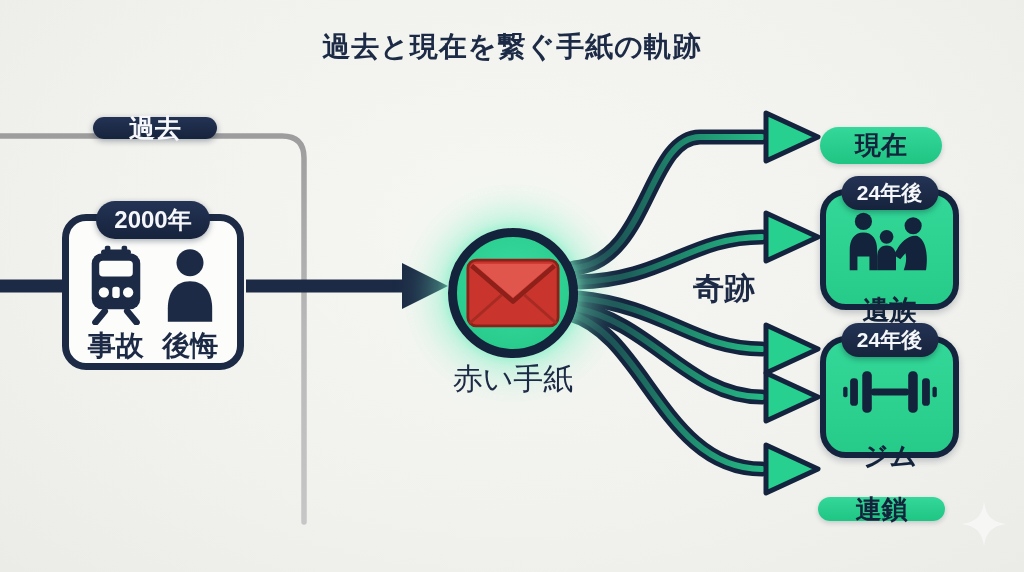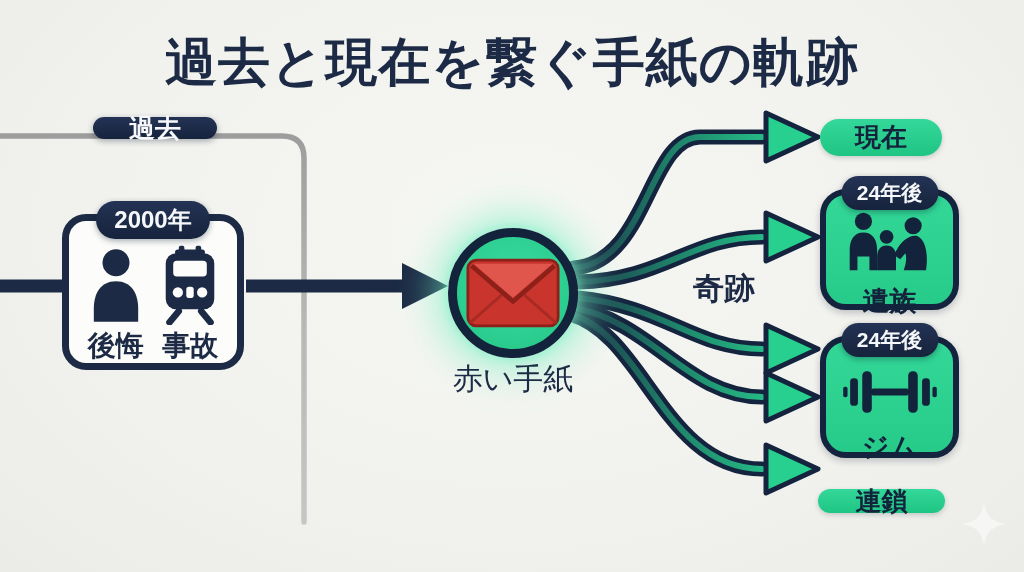--- a/index.html
+++ b/index.html
@@ -17,7 +17,7 @@
   .title{
     left:0;right:0;top:28px;
     text-align:center;
-    font-size:52px;font-weight:800;
+    font-size:28px;font-weight:800;
     color:#1c2a45;letter-spacing:1px;
   }
   

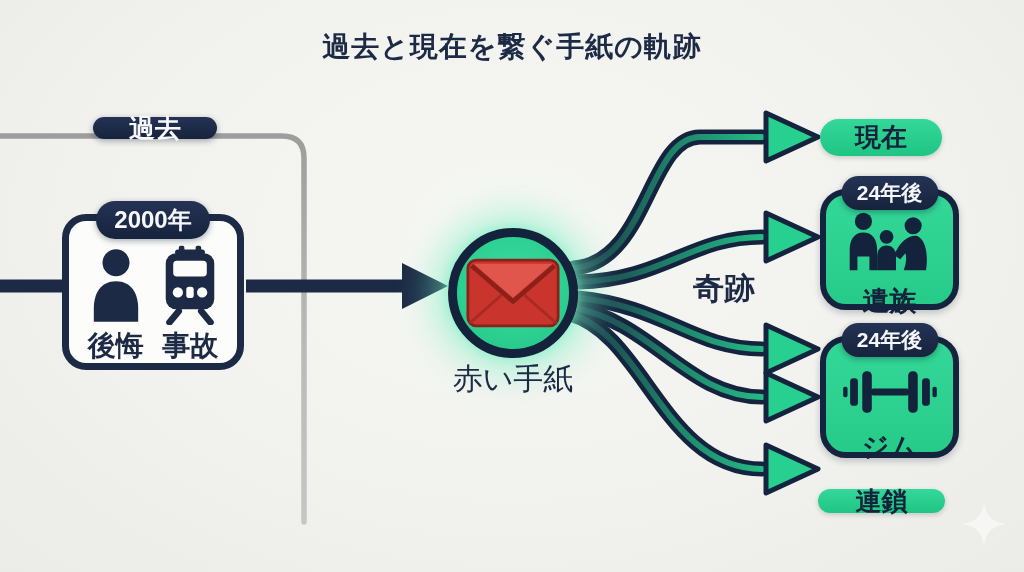--- a/index.html
+++ b/index.html
@@ -36,6 +36,7 @@
     background:linear-gradient(#34d89a,#1fc583);
     color:#14233c;
     box-shadow:0 2px 5px rgba(10,20,40,.18);
+    margin-top:8px;
   }
   .pill-past{left:93px;top:117px;width:124px;height:22px;font-size:26px;}
   .pill-now{left:820px;top:119px;width:122px;height:37px;font-size:26px;}

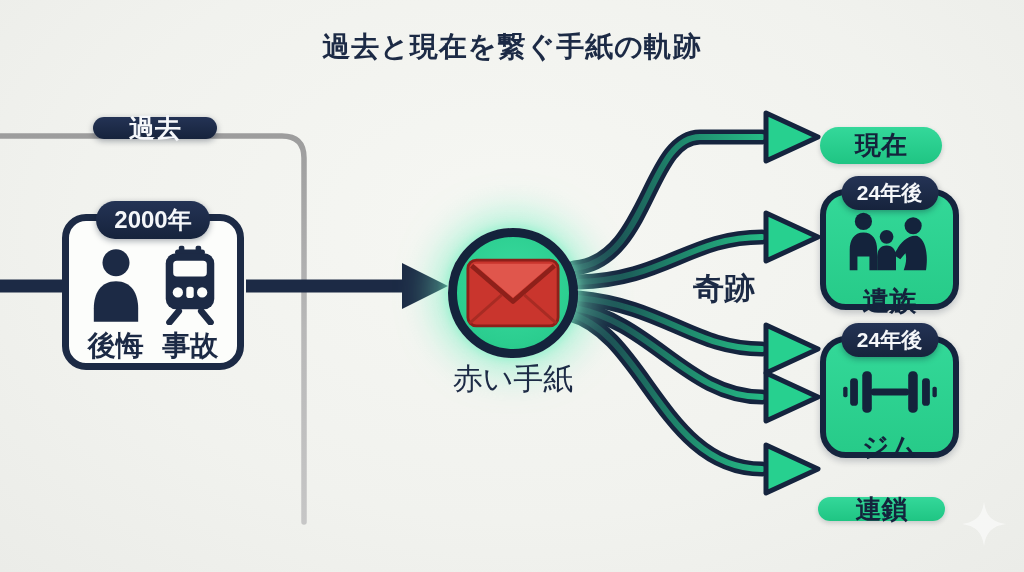--- a/index.html
+++ b/index.html
@@ -94,7 +94,7 @@
     position:absolute;left:50%;top:-19px;transform:translateX(-50%);
     width:97px;height:34px;border-radius:17px;font-size:21px;
   }
-  .outcome-card .lbl{font-size:27px;font-weight:800;color:#14233c;line-height:1;}
+  .outcome-card .lbl{font-size:27px;font-weight:800;color:#14233c;line-height:1;margin-top:9px;}
   .card-family .icon-wrap{margin-top:17px;height:62px;display:flex;align-items:flex-end;}
   .card-gym .icon-wrap{margin-top:24px;height:56px;display:flex;align-items:center;}
 

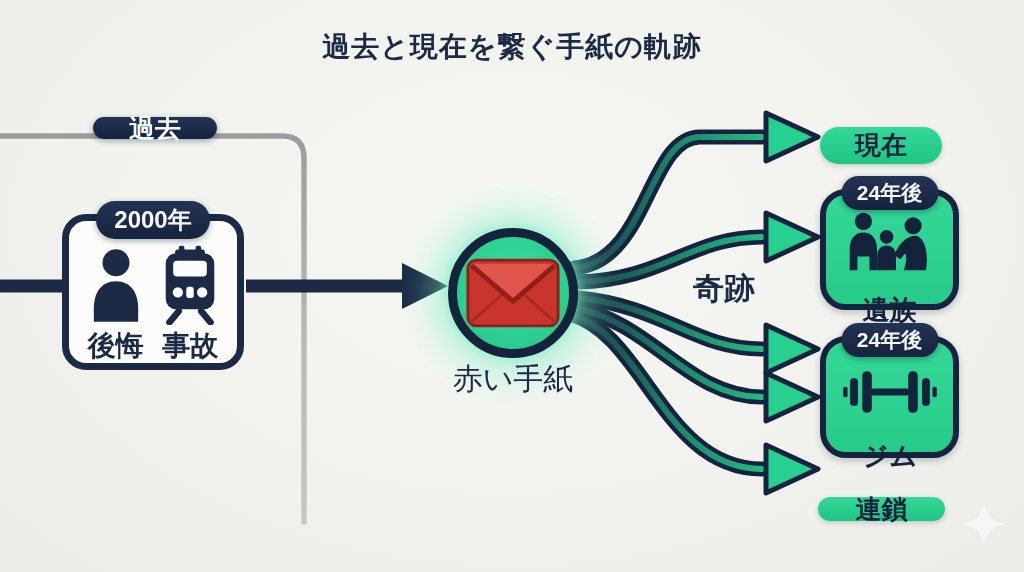--- a/index.html
+++ b/index.html
@@ -163,13 +163,6 @@
       <span>2000年</span>
     </div>
     <div class="event-items">
-      <div class="event-item">
-        <svg width="54" height="80" viewBox="0 0 56 80">
-          <circle cx="28" cy="17" r="14" fill="#1c2a45"></circle>
-          <path d="M28,36 C12,36 5,49 5,64 L5,78 L51,78 L51,64 C51,49 44,36 28,36 Z" fill="#1c2a45"></path>
-        </svg>
-        <div class="lbl">後悔</div>
-      </div>
       <div class="event-item">
         <svg width="56" height="80" viewBox="0 0 60 84">
           <g fill="#1c2a45">
@@ -189,6 +182,13 @@
         </svg>
         <div class="lbl">事故</div>
       </div>
+      <div class="event-item">
+        <svg width="54" height="80" viewBox="0 0 56 80">
+          <circle cx="28" cy="17" r="14" fill="#1c2a45"></circle>
+          <path d="M28,36 C12,36 5,49 5,64 L5,78 L51,78 L51,64 C51,49 44,36 28,36 Z" fill="#1c2a45"></path>
+        </svg>
+        <div class="lbl">後悔</div>
+      </div>
     </div>
   </div>
 

